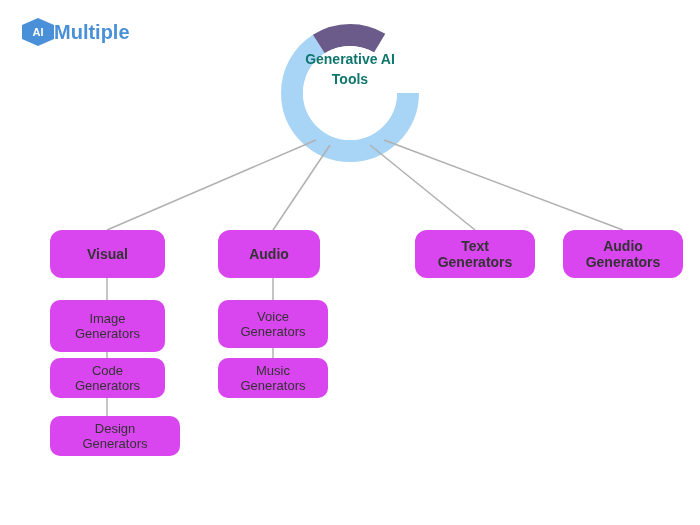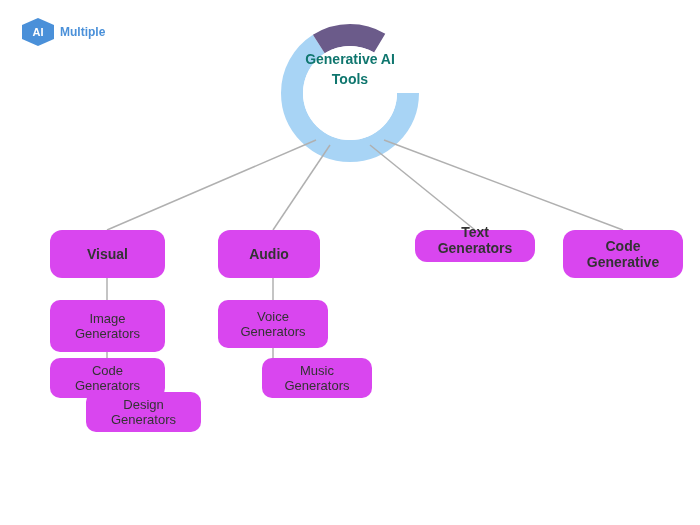--- a/index.html
+++ b/index.html
@@ -19,7 +19,6 @@
       left: 22px;
       display: flex;
       align-items: center;
-      gap: 6px;
     }
     .logo-icon {
       background: #4a90d9;

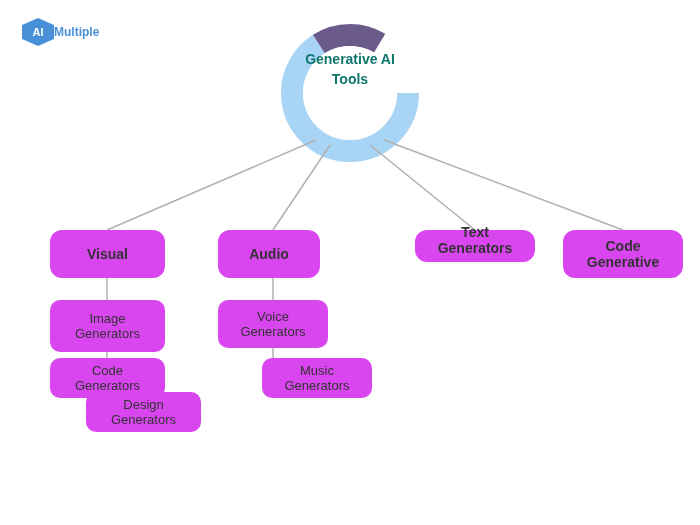--- a/index.html
+++ b/index.html
@@ -33,7 +33,7 @@
       clip-path: polygon(50% 0%, 100% 25%, 100% 75%, 50% 100%, 0% 75%, 0% 25%);
     }
     .logo-text {
-      font-size: 12px;
+      font-size: 20px;
       font-weight: bold;
       color: #222;
     }

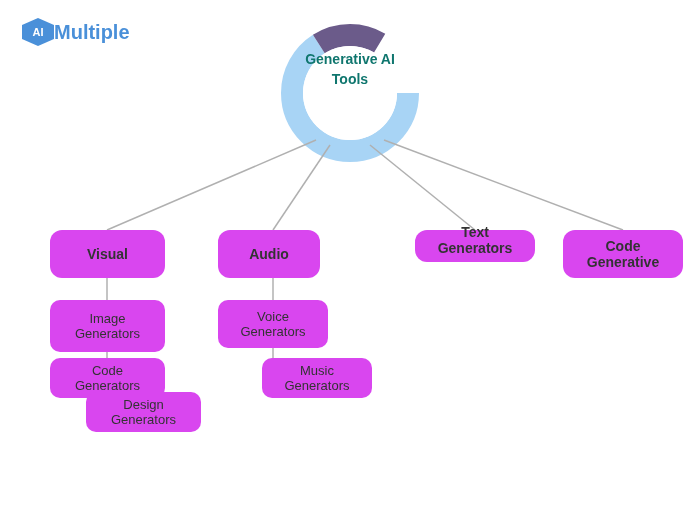--- a/index.html
+++ b/index.html
@@ -123,8 +123,7 @@
       left: 415px;
       top: 230px;
       width: 120px;
-      height: 32px;
-      align-items: flex-end;
+      height: 48px;
     }
 
     

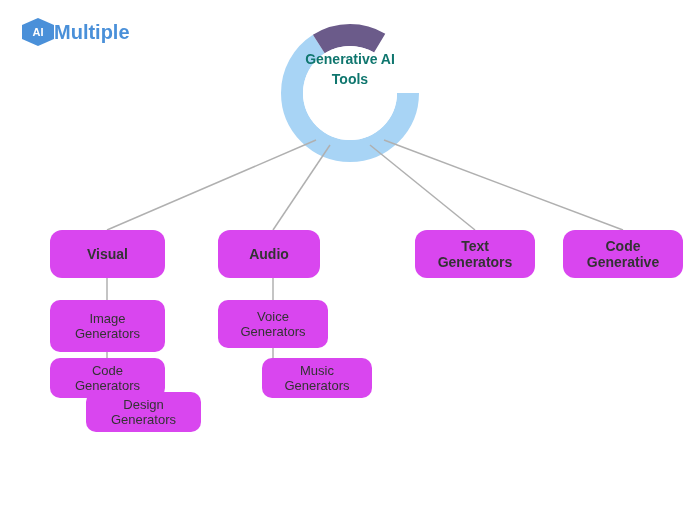--- a/index.html
+++ b/index.html
@@ -207,7 +207,7 @@
 </div>
 
 <div class="node node-code-gen large">
-  <span>Code Generative</span>
+  <span>Audio Generators</span>
 </div>
 
 </body></html>

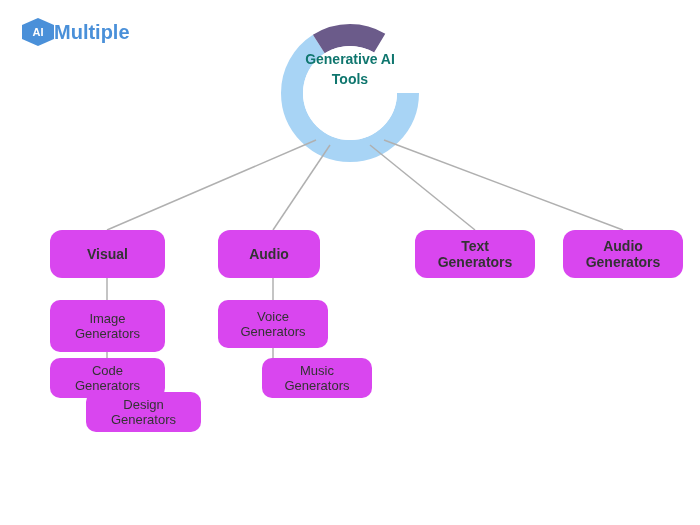--- a/index.html
+++ b/index.html
@@ -115,7 +115,6 @@
       top: 358px;
       width: 110px;
       height: 40px;
-      margin-left: 44px;
     }
 
     

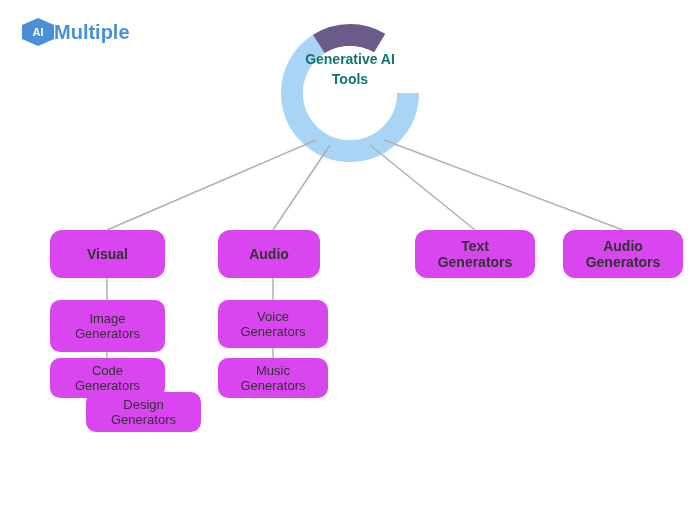--- a/index.html
+++ b/index.html
@@ -91,10 +91,9 @@
     }
     .node-design-gen {
       left: 50px;
-      top: 392px;
-      width: 115px;
+      top: 416px;
+      width: 130px;
       height: 40px;
-      margin-left: 36px;
     }
 
     

